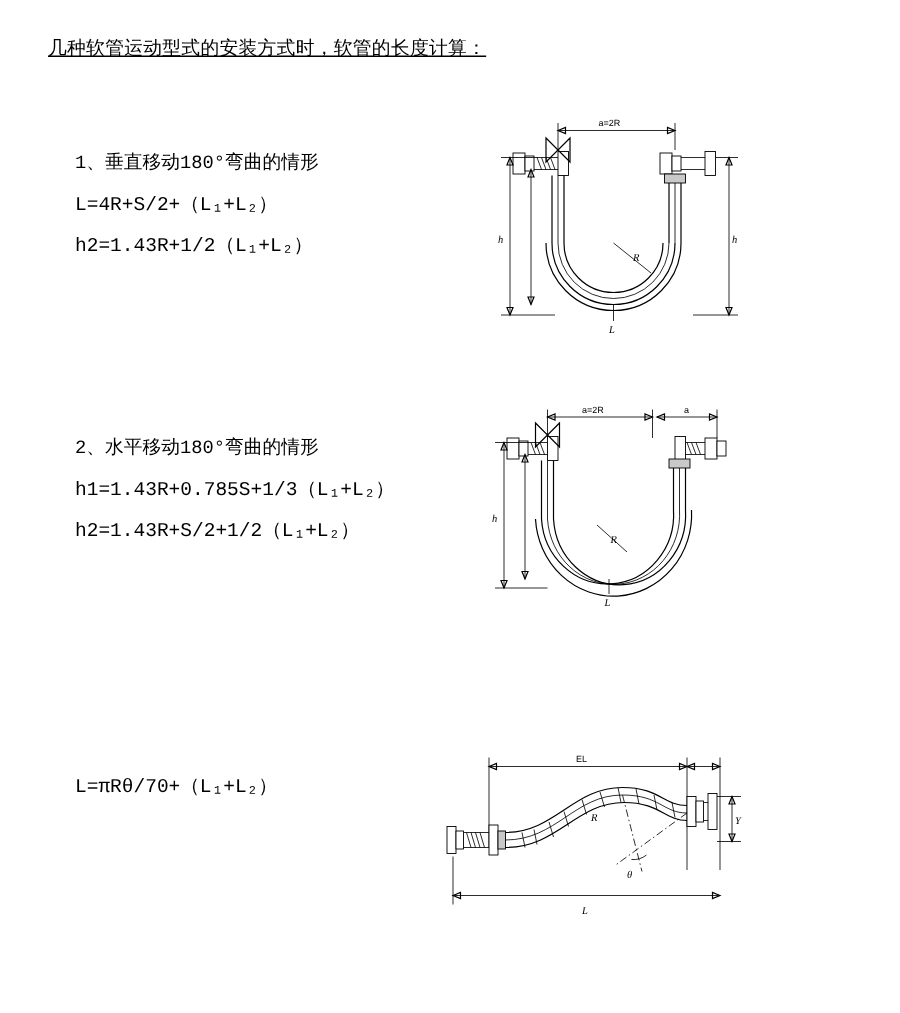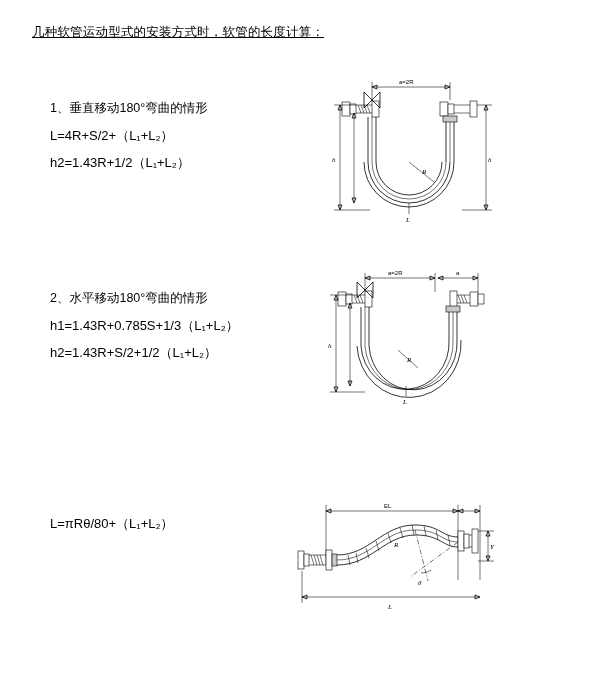--- a/index.html
+++ b/index.html
@@ -44,6 +44,7 @@
     left: 50px;
     top: 0;
     width: 290px;
+    font-family: Liberation Mono, monospace;
   }
   .sec-title {
     font-size: 12.5px;

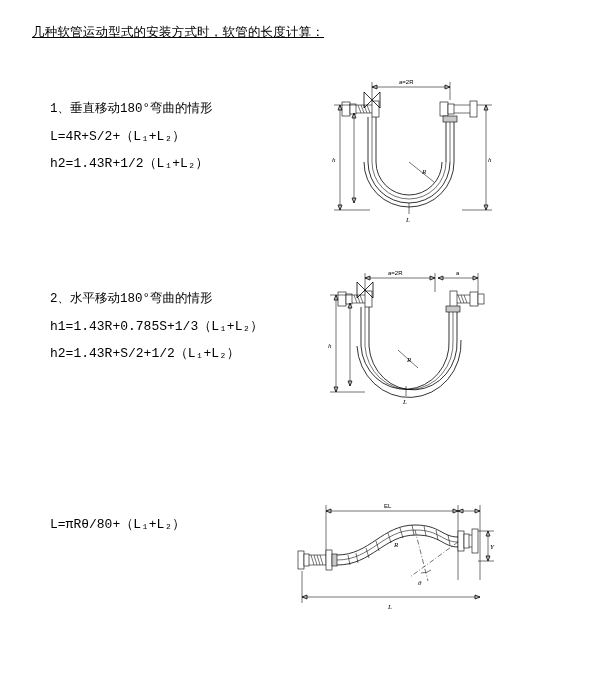--- a/index.html
+++ b/index.html
@@ -241,7 +241,7 @@
 
   <div class="section sec3">
     <div class="text-col">
-      <div class="formula">L=πRθ/80+（L₁+L₂）</div>
+      <div class="formula">L=πRθ/70+（L₁+L₂）</div>
     </div>
 
     <div class="dwg dwg3">

